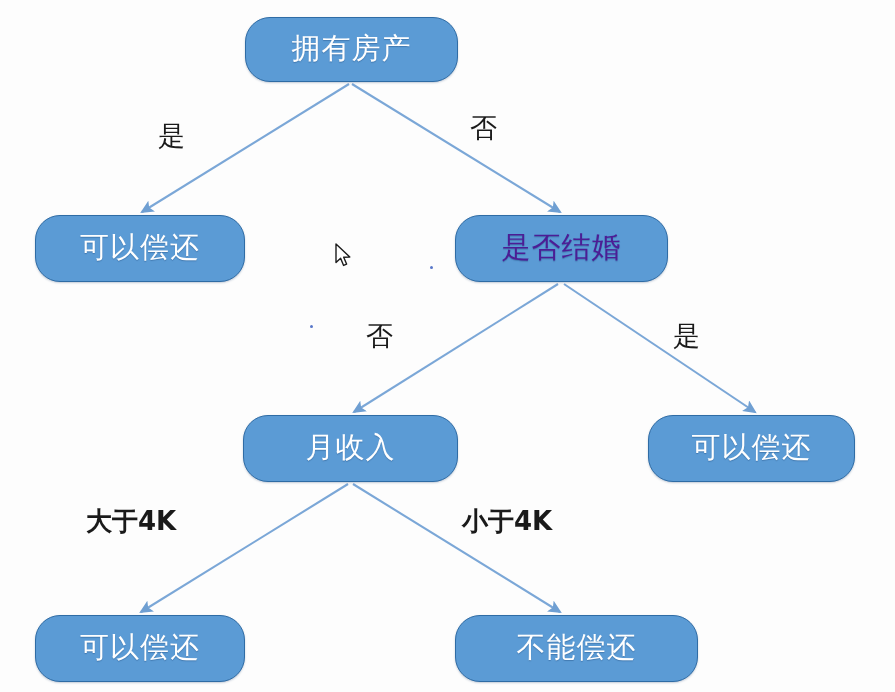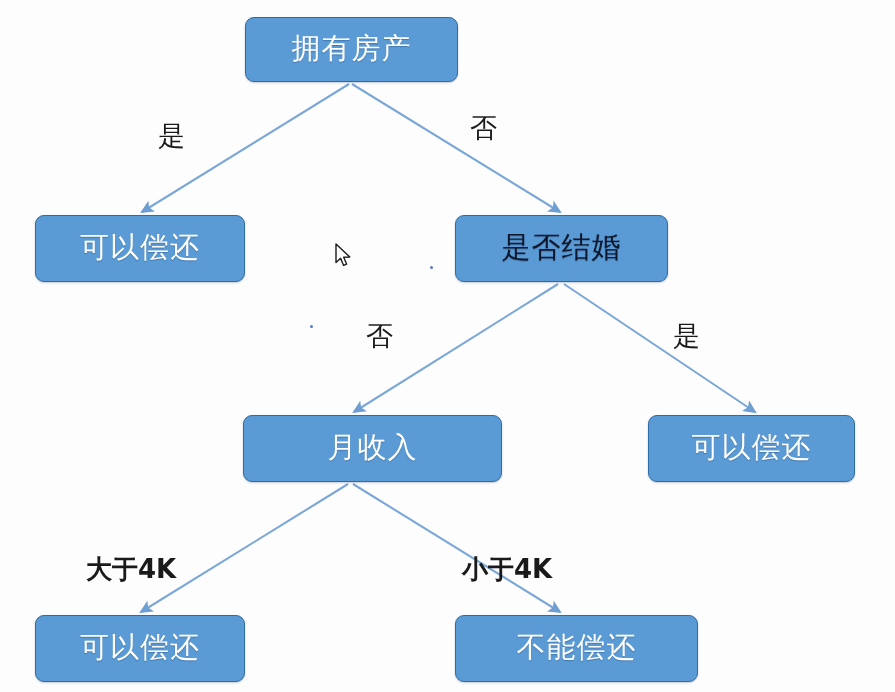--- a/index.html
+++ b/index.html
@@ -32,7 +32,7 @@
     background: linear-gradient(180deg, #budge 0%, #5b9bd5 100%);
     background: #5b9bd5;
     border: 1px solid #2f6ca5;
-    border-radius: 9px;
+    border-radius: 25px;
     color: #ffffff;
     font-size: 29px;
     line-height: 1;

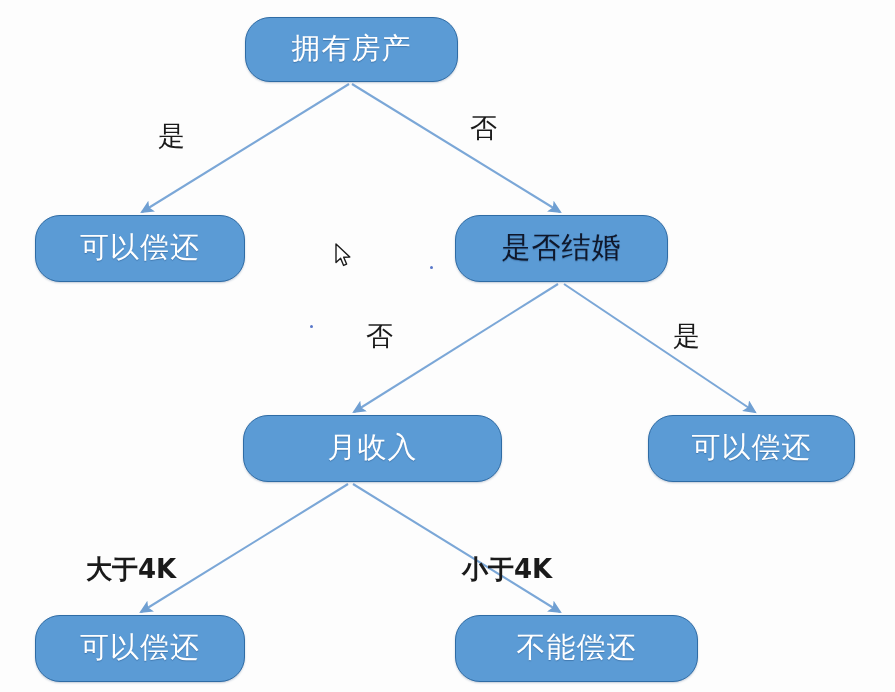--- a/index.html
+++ b/index.html
@@ -99,7 +99,7 @@
       <div class="node" style="left: 35px; top: 215px; width: 210px; height: 67px; background: rgb(91, 155, 213); border-color: rgb(47, 108, 165); color: rgb(255, 255, 255);">
         <span class="node-inner">可以偿还</span>
       </div>
-      <div class="node" style="left: 455px; top: 215px; width: 213px; height: 67px; background: rgb(91, 155, 213); border-color: rgb(47, 108, 165); color: #0f172a;">
+      <div class="node" style="left: 455px; top: 215px; width: 213px; height: 67px; background: rgb(91, 155, 213); border-color: rgb(47, 108, 165); color: #4c1d95;">
         <span class="node-inner">是否结婚</span>
       </div>
       <div class="node" style="left: 243px; top: 415px; width: 259px; height: 67px; background: rgb(91, 155, 213); border-color: rgb(47, 108, 165); color: rgb(255, 255, 255);">

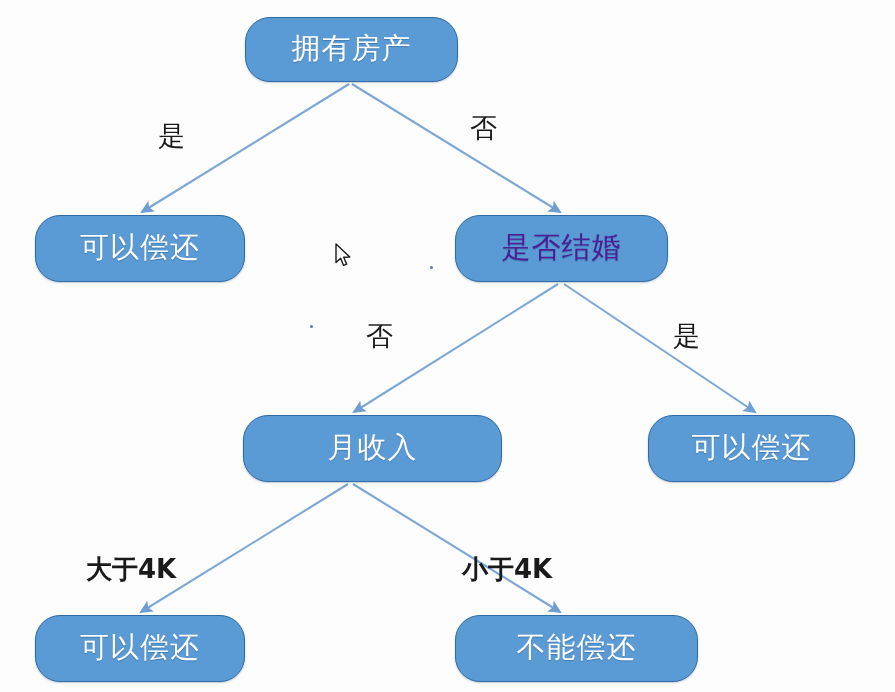--- a/index.html
+++ b/index.html
@@ -102,7 +102,7 @@
       <div class="node" style="left: 455px; top: 215px; width: 213px; height: 67px; background: rgb(91, 155, 213); border-color: rgb(47, 108, 165); color: #4c1d95;">
         <span class="node-inner">是否结婚</span>
       </div>
-      <div class="node" style="left: 243px; top: 415px; width: 259px; height: 67px; background: rgb(91, 155, 213); border-color: rgb(47, 108, 165); color: rgb(255, 255, 255);">
+      <div class="node" style="left: 243px; top: 415px; width: 215px; height: 67px; background: rgb(91, 155, 213); border-color: rgb(47, 108, 165); color: rgb(255, 255, 255);">
         <span class="node-inner">月收入</span>
       </div>
       <div class="node" style="left: 648px; top: 415px; width: 207px; height: 67px; background: rgb(91, 155, 213); border-color: rgb(47, 108, 165); color: rgb(255, 255, 255);">

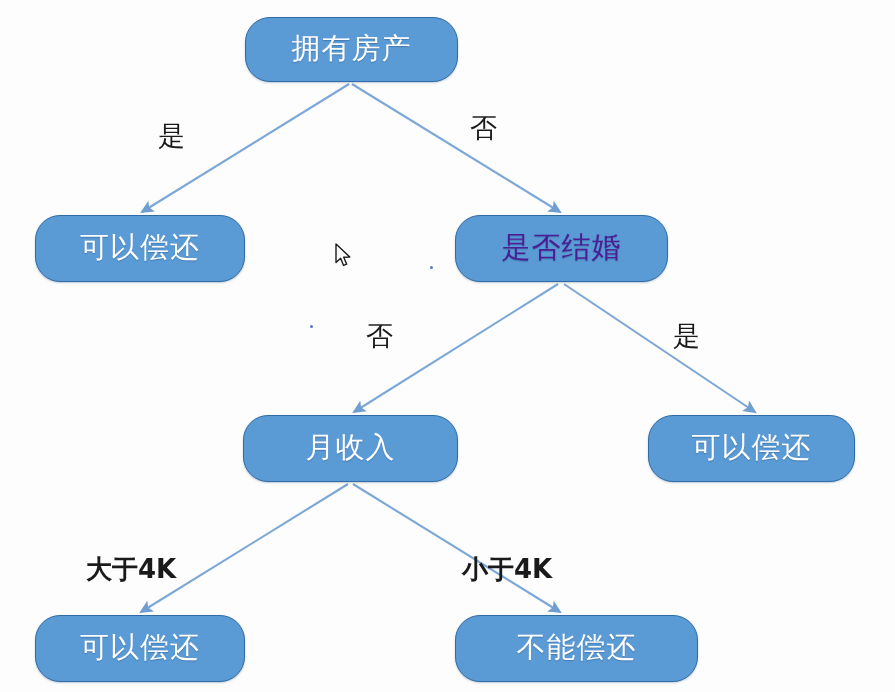--- a/index.html
+++ b/index.html
@@ -55,7 +55,6 @@
   .edge-label.bold-label {
     font-weight: 700;
     font-size: 26px;
-    margin-top: 48px;
   }
   .dot-artifact {
     position: absolute;

